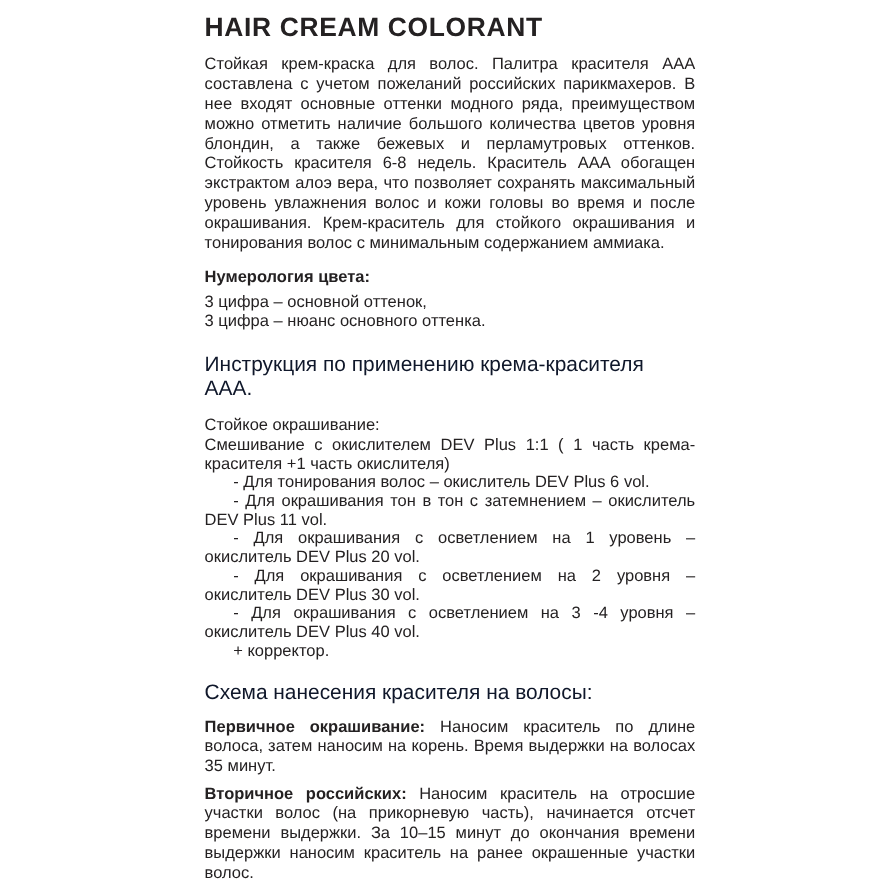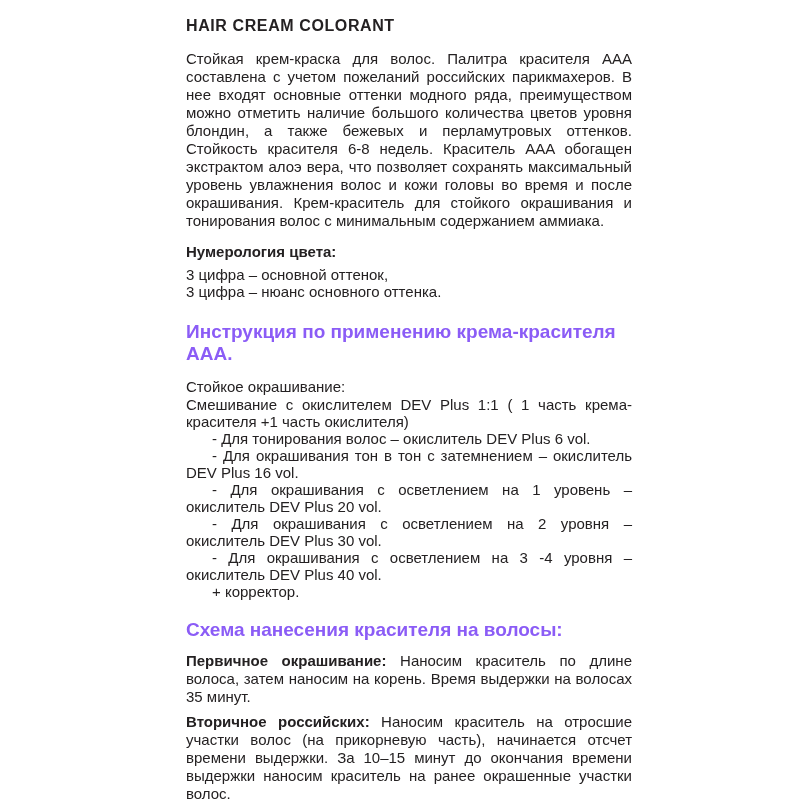--- a/index.html
+++ b/index.html
@@ -22,7 +22,7 @@
     width: 446px;
   }
   .doc-title {
-    font-size: 16px;
+    font-size: 24px;
     line-height: 27px;
     font-weight: bold;
     letter-spacing: 0.6px;

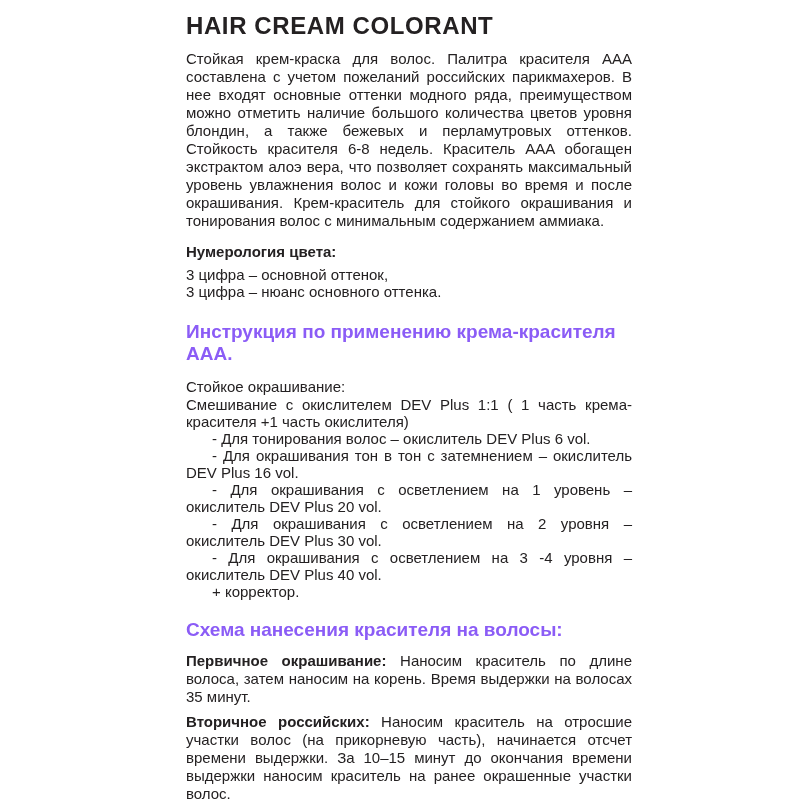--- a/index.html
+++ b/index.html
@@ -46,10 +46,10 @@
     line-height: 17px;
   }
   .blue-head {
-    color: #8b5cf6;
+    color: #0f172a;
     font-size: 19px;
     line-height: 22px;
-    font-weight: bold;
+    font-weight: normal;
     margin: 21px 0 13px 0;
   }
   .blue-head.second {

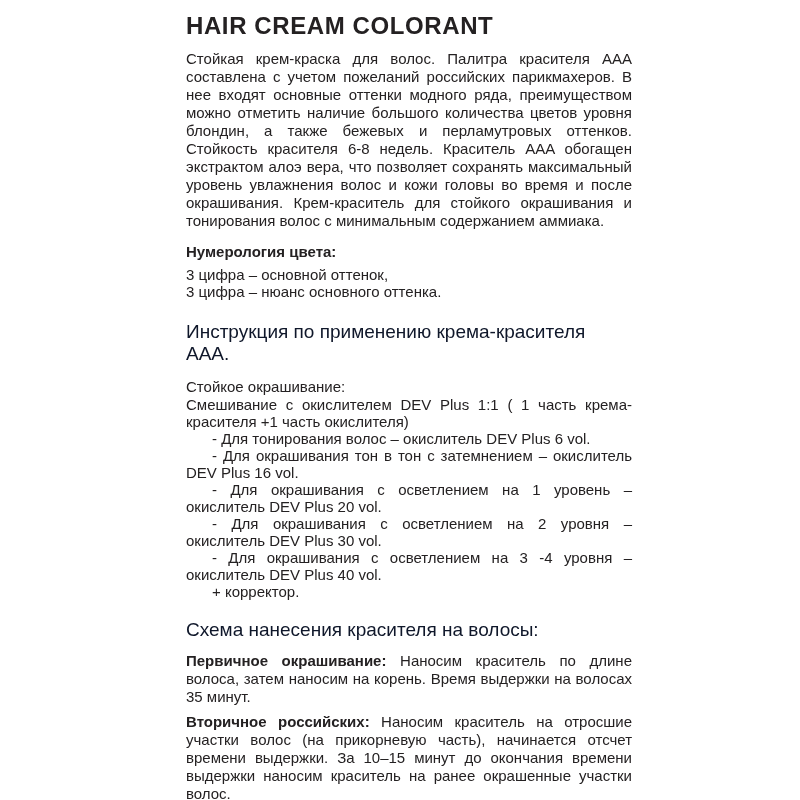--- a/index.html
+++ b/index.html
@@ -103,7 +103,7 @@
   <p class="mix-p">Смешивание с окислителем DEV Plus 1:1 ( 1 часть крема-красителя +1 часть окислителя)</p>
   <div>
     <p class="bullet">- Для тонирования волос – окислитель DEV Plus 6 vol.</p>
-    <p class="bullet">- Для окрашивания тон в тон с затемнением – окислитель DEV Plus 16 vol.</p>
+    <p class="bullet">- Для окрашивания тон в тон с затемнением – окислитель DEV Plus 11 vol.</p>
     <p class="bullet">- Для окрашивания с осветлением на 1 уровень – окислитель DEV Plus 20 vol.</p>
     <p class="bullet">- Для окрашивания с осветлением на 2 уровня – окислитель DEV Plus 30 vol.</p>
     <p class="bullet">- Для окрашивания с осветлением на 3 -4 уровня – окислитель DEV Plus 40 vol.</p>

